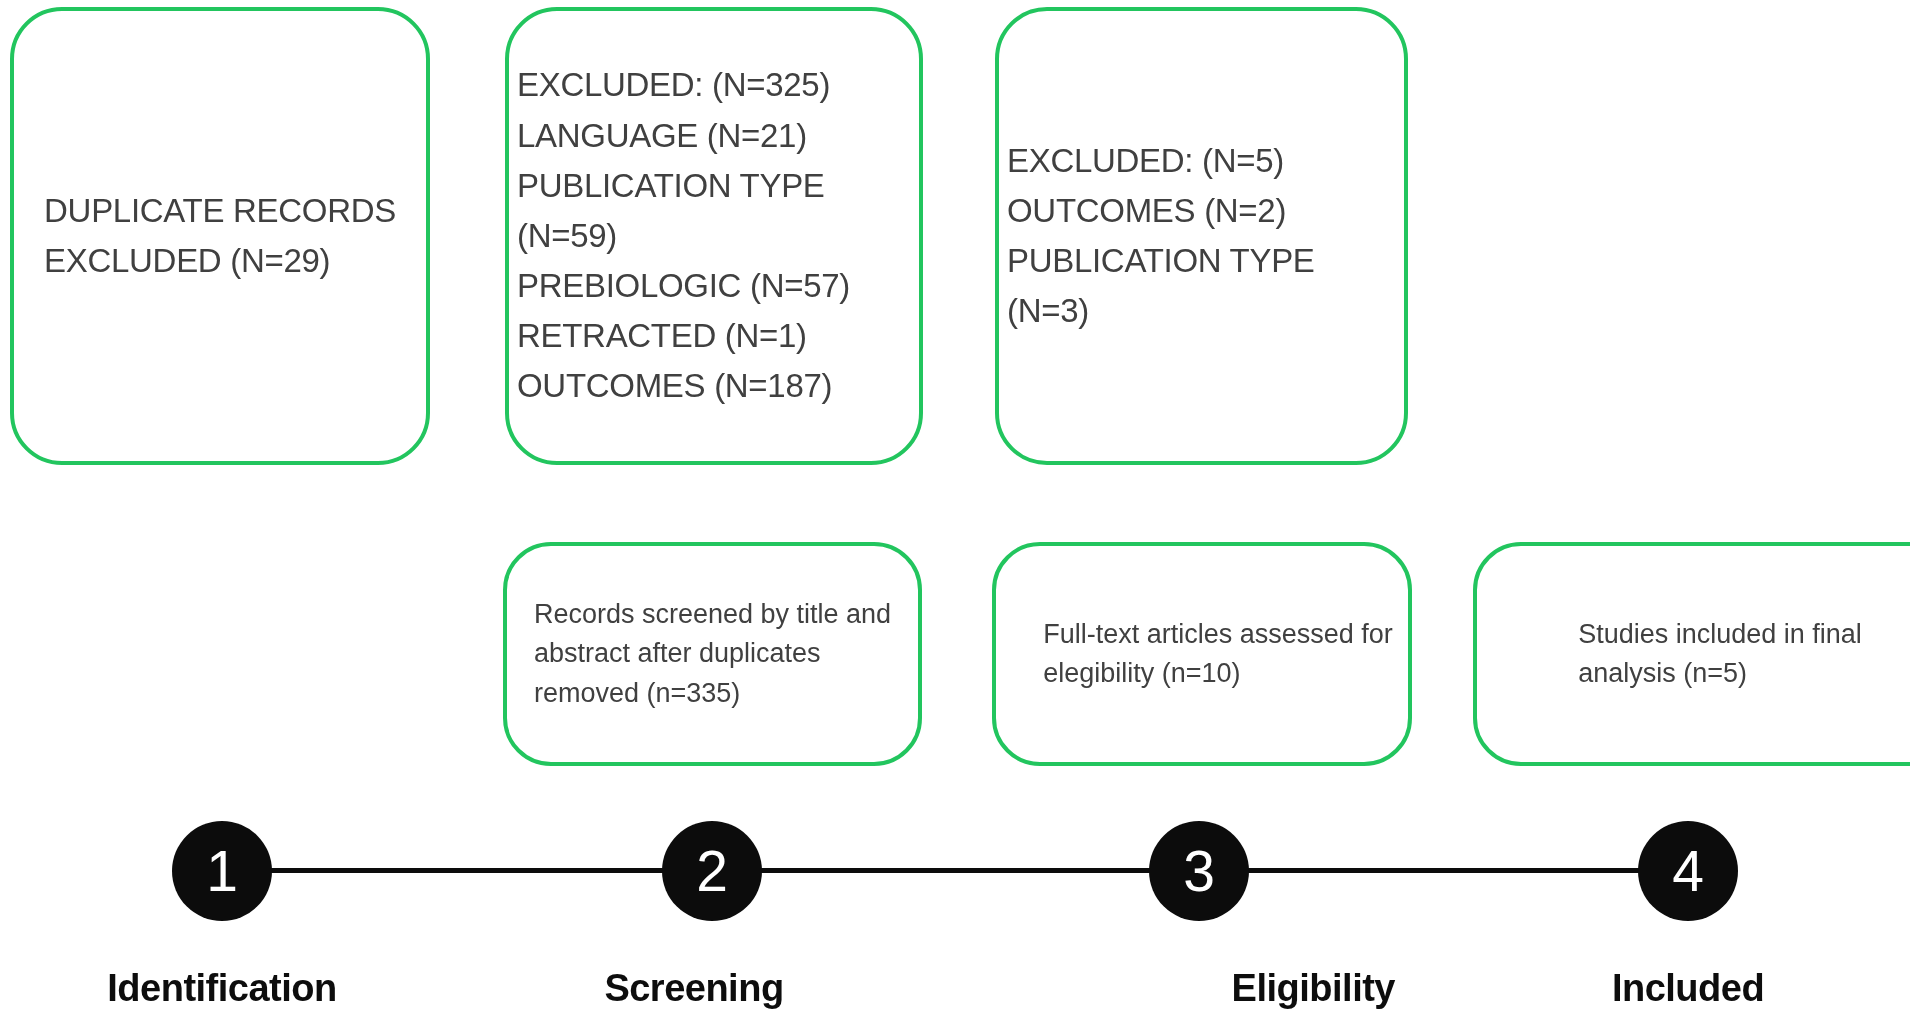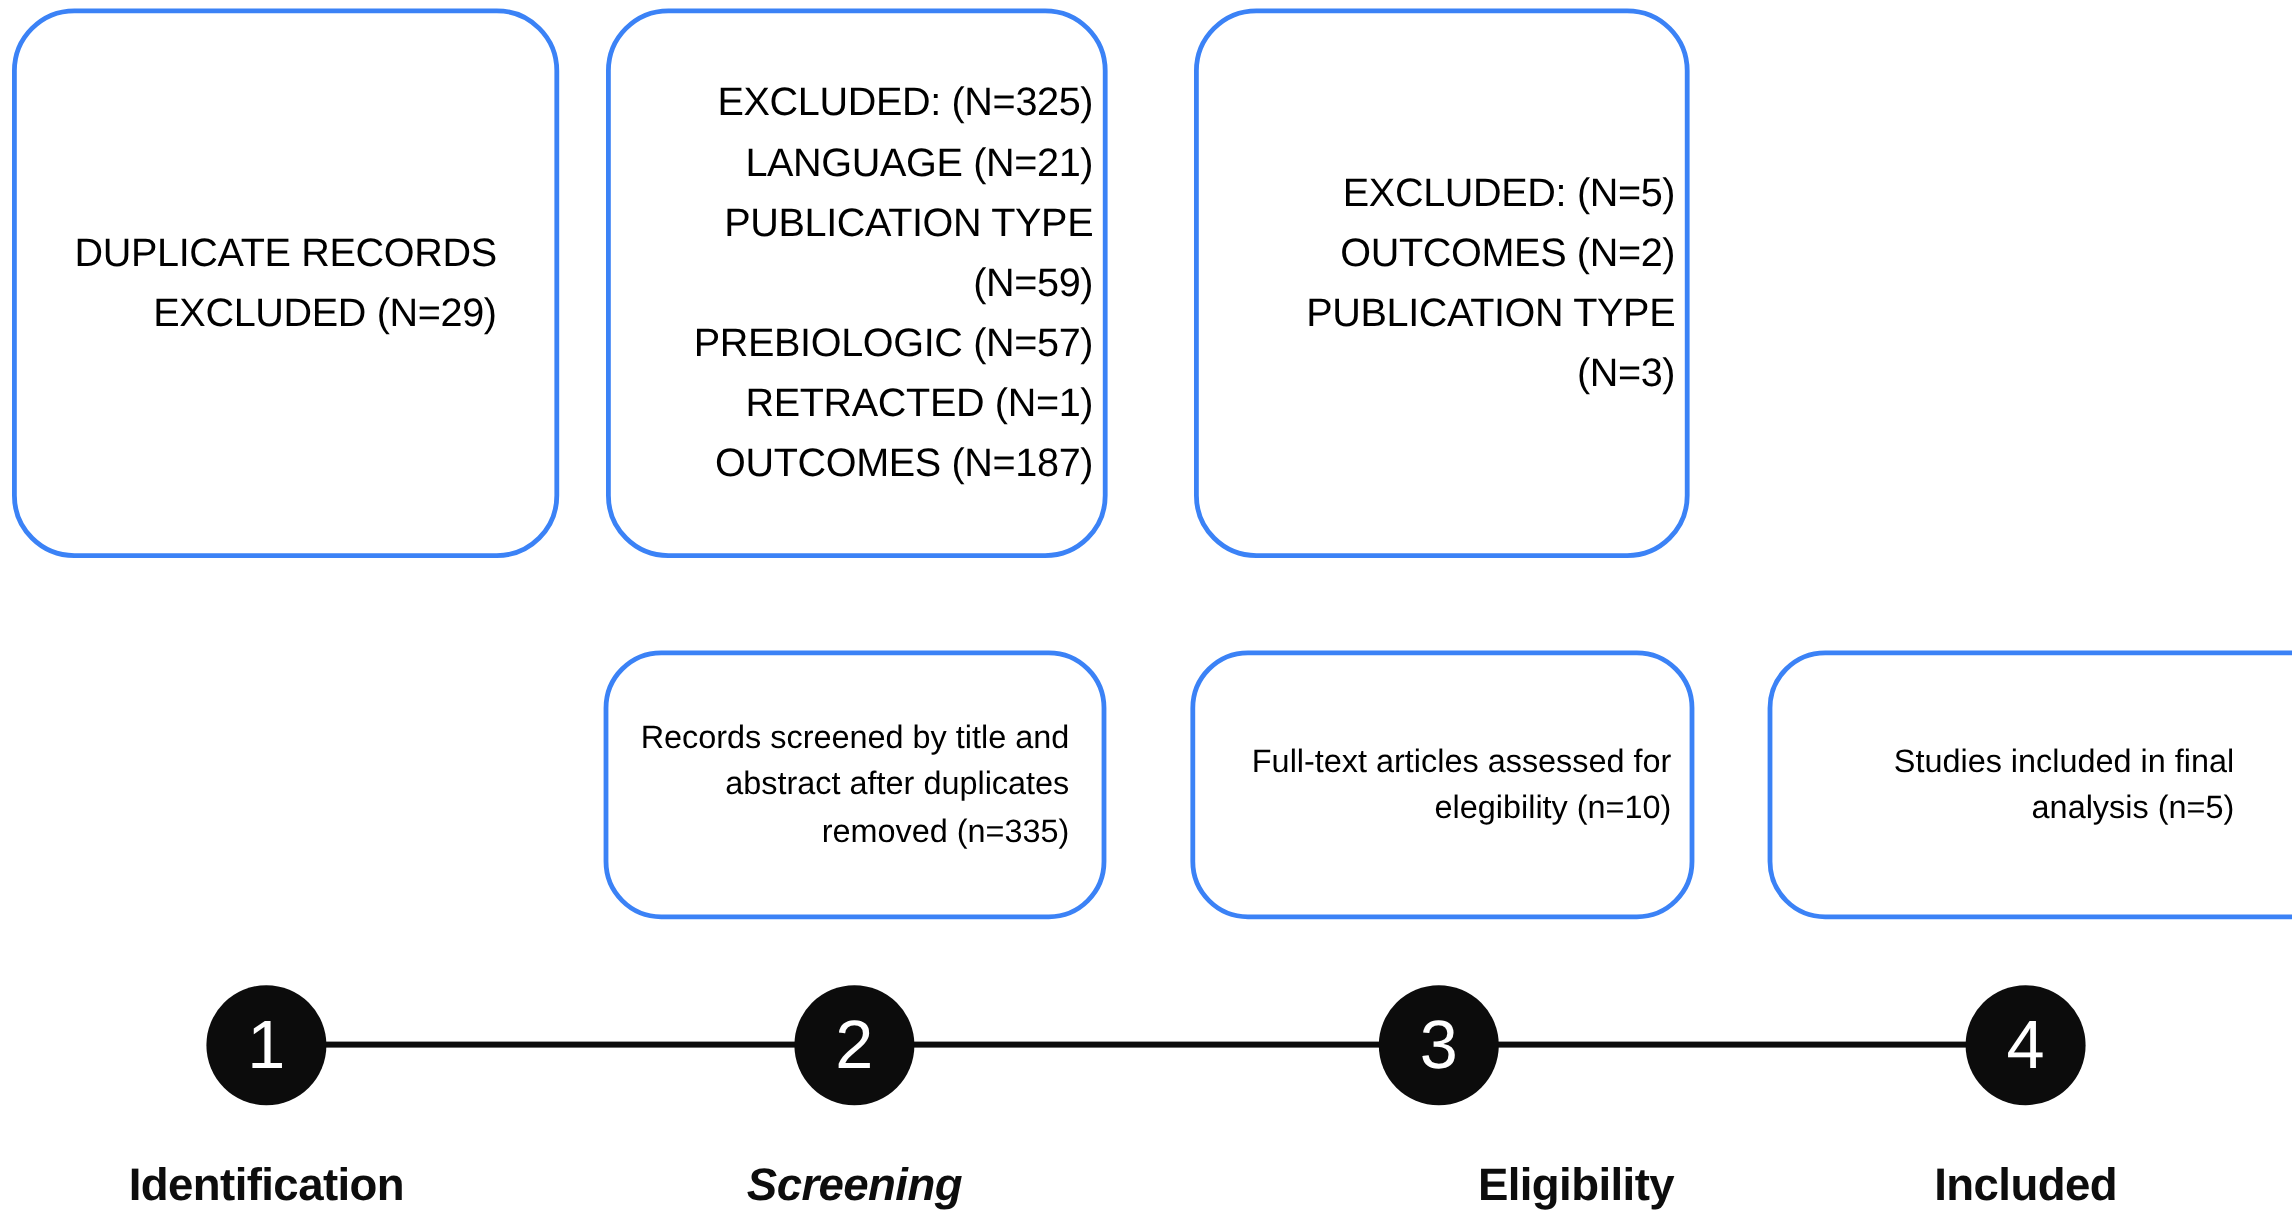--- a/index.html
+++ b/index.html
@@ -19,12 +19,12 @@
     position: absolute;
     box-sizing: border-box;
     background: #ffffff;
-    border: 4px solid #3b82f6;
+    border: 4px solid #22c55e;
     display: flex;
     align-items: center;
     justify-content: center;
-    text-align: right;
-    color: #000000;
+    text-align: left;
+    color: #404040;
     white-space: pre-line;
   }
   .box-top {

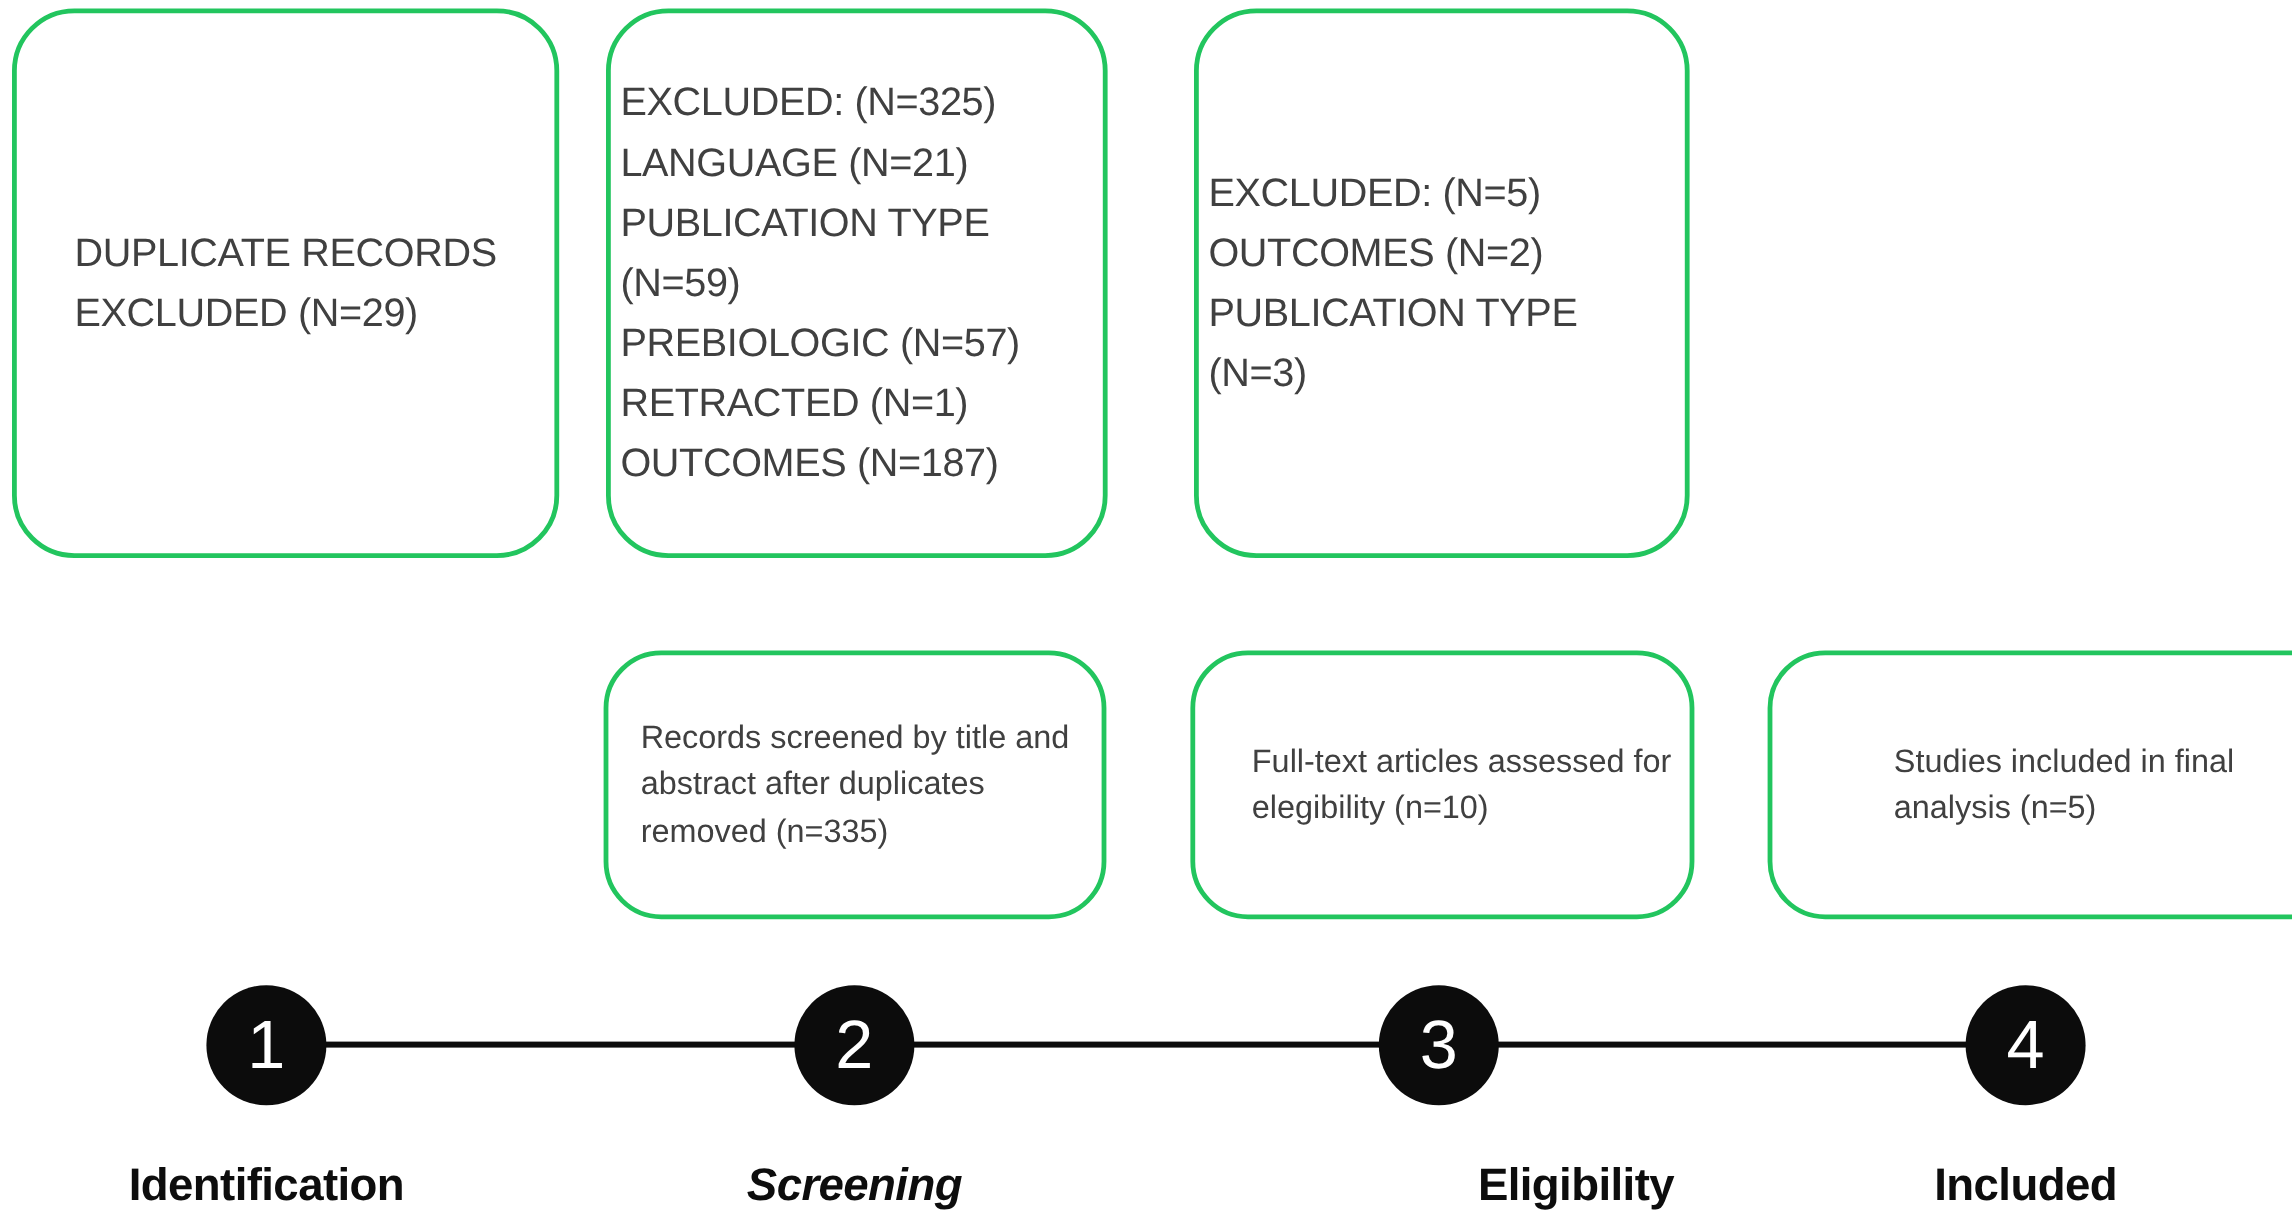--- a/index.html
+++ b/index.html
@@ -44,7 +44,7 @@
     line-height: 1.45;
     padding: 0 10px;
   }
-  .tb1 { left: 10px;   width: 456px; }
+  .tb1 { left: 10px;   width: 420px; }
   .tb2 { left: 505px;  width: 418px; }
   .tb3 { left: 995px;  width: 413px; }
   .bb1 { left: 12px;   width: 420px; }

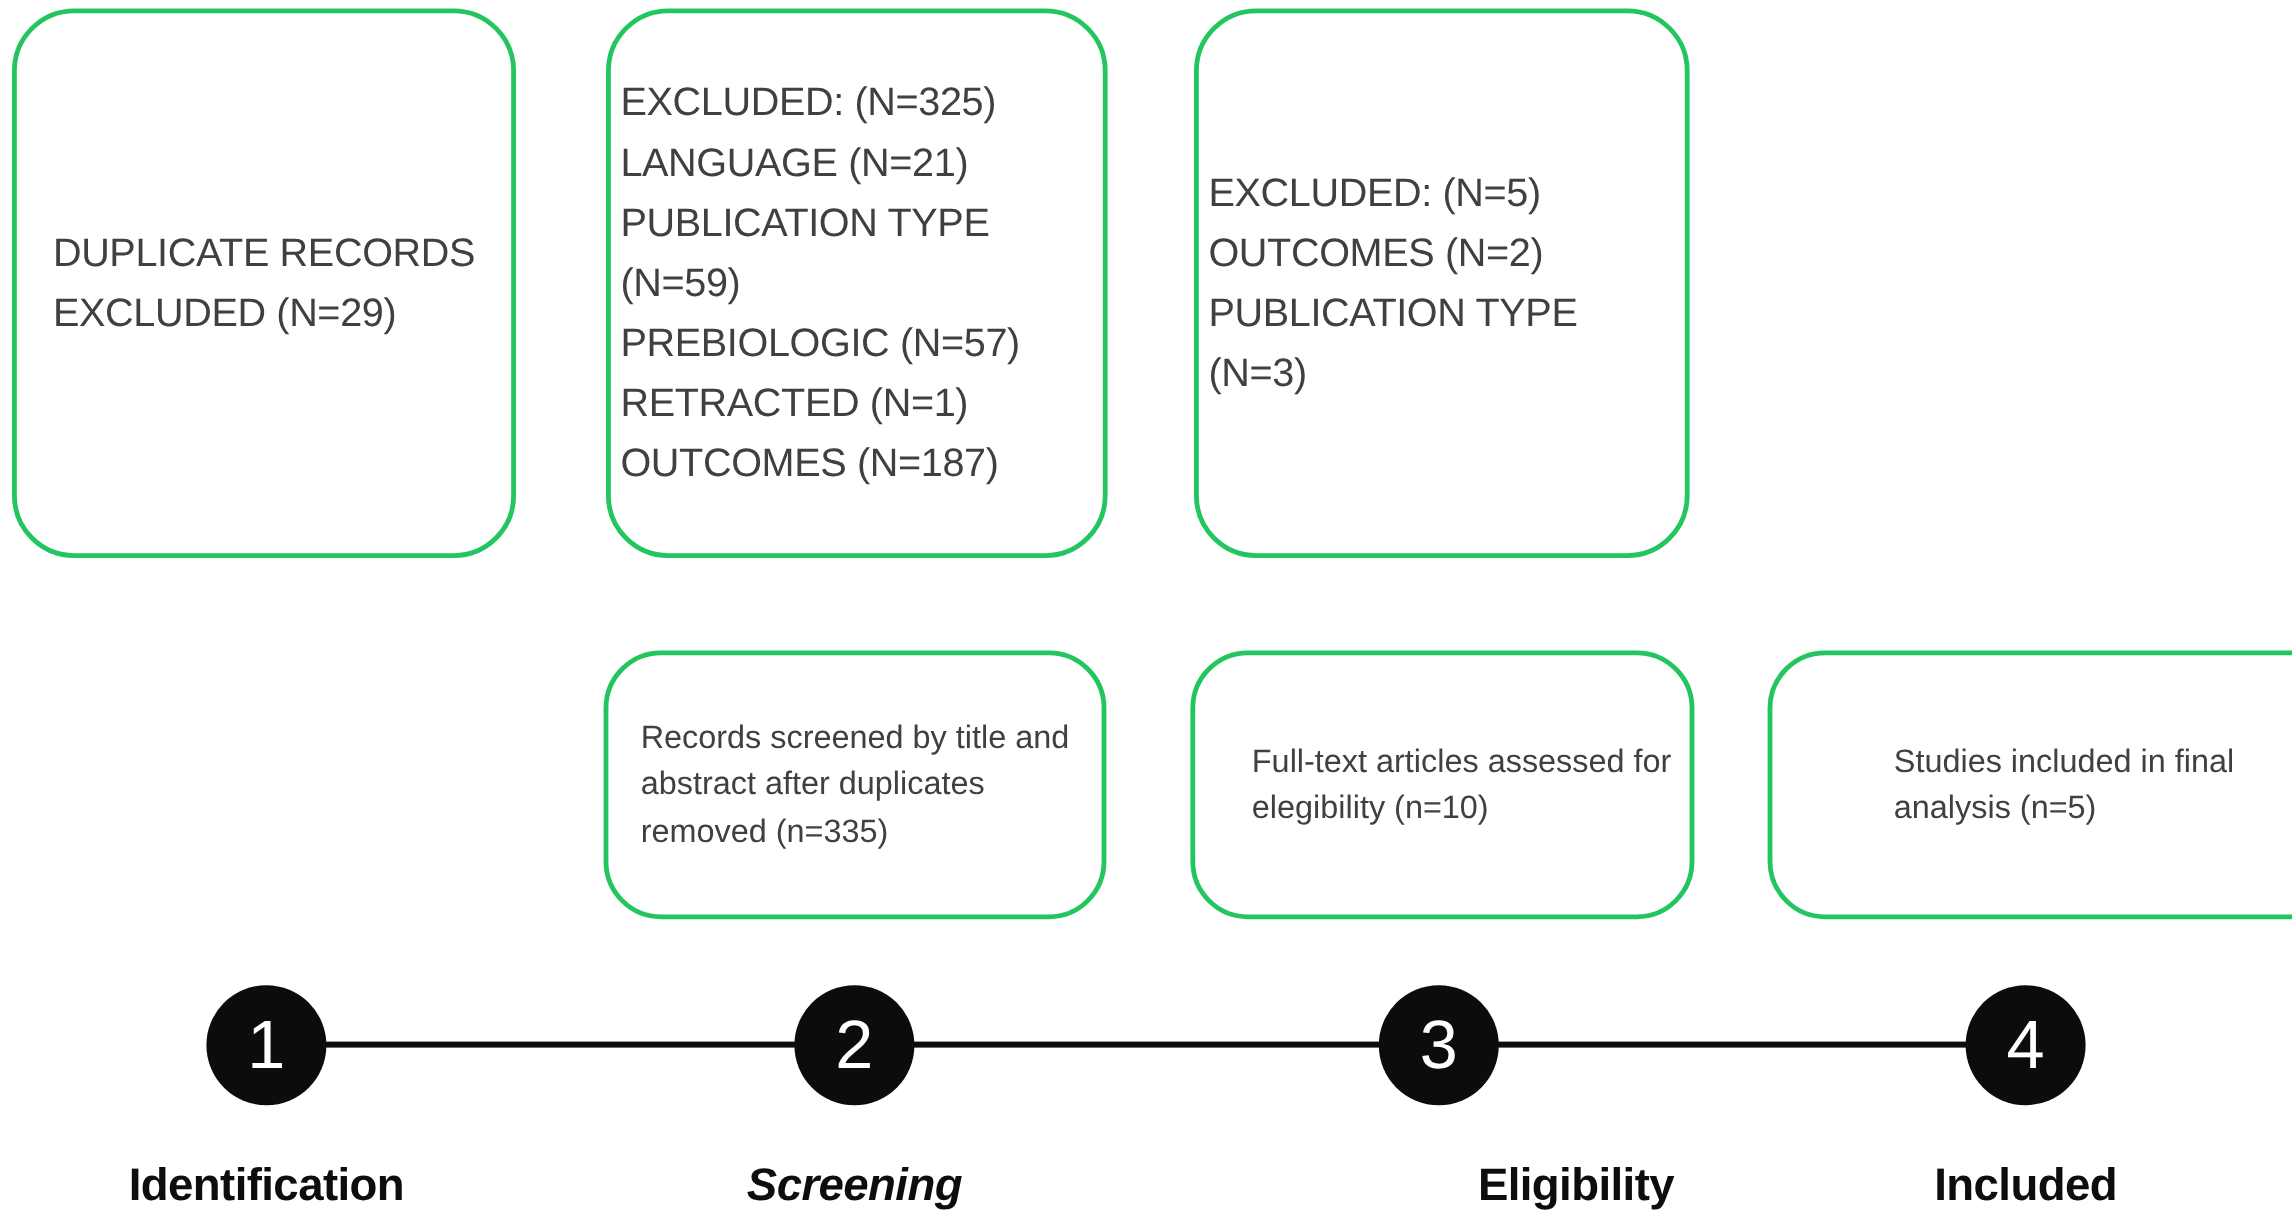--- a/index.html
+++ b/index.html
@@ -93,7 +93,7 @@
     color: #0d0d0d;
   }
   .sl1 { left: -8px; }
-  .sl2 { left: 482px; font-style: italic; }
+  .sl2 { left: 464px; }
   .sl3 { left: 935px; text-align: right; }
   .sl4 { left: 1458px; }
 </style>

